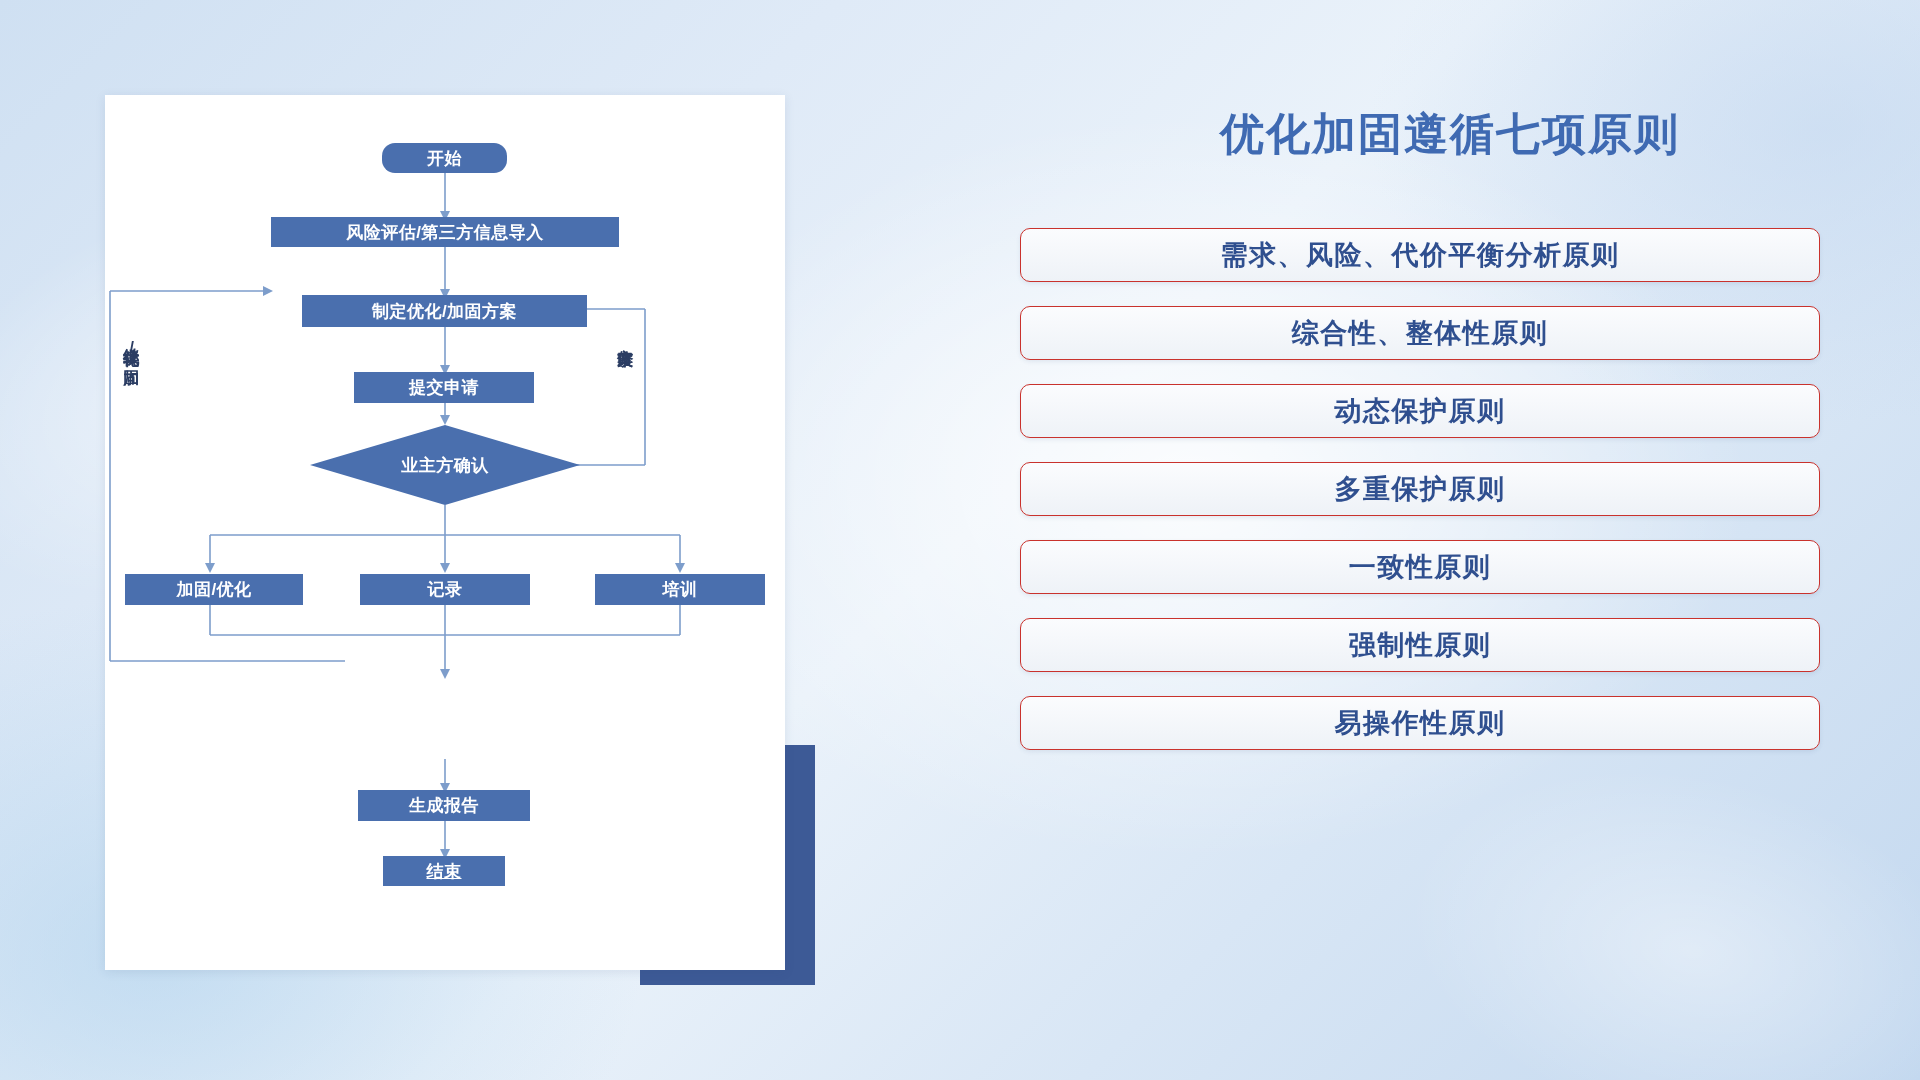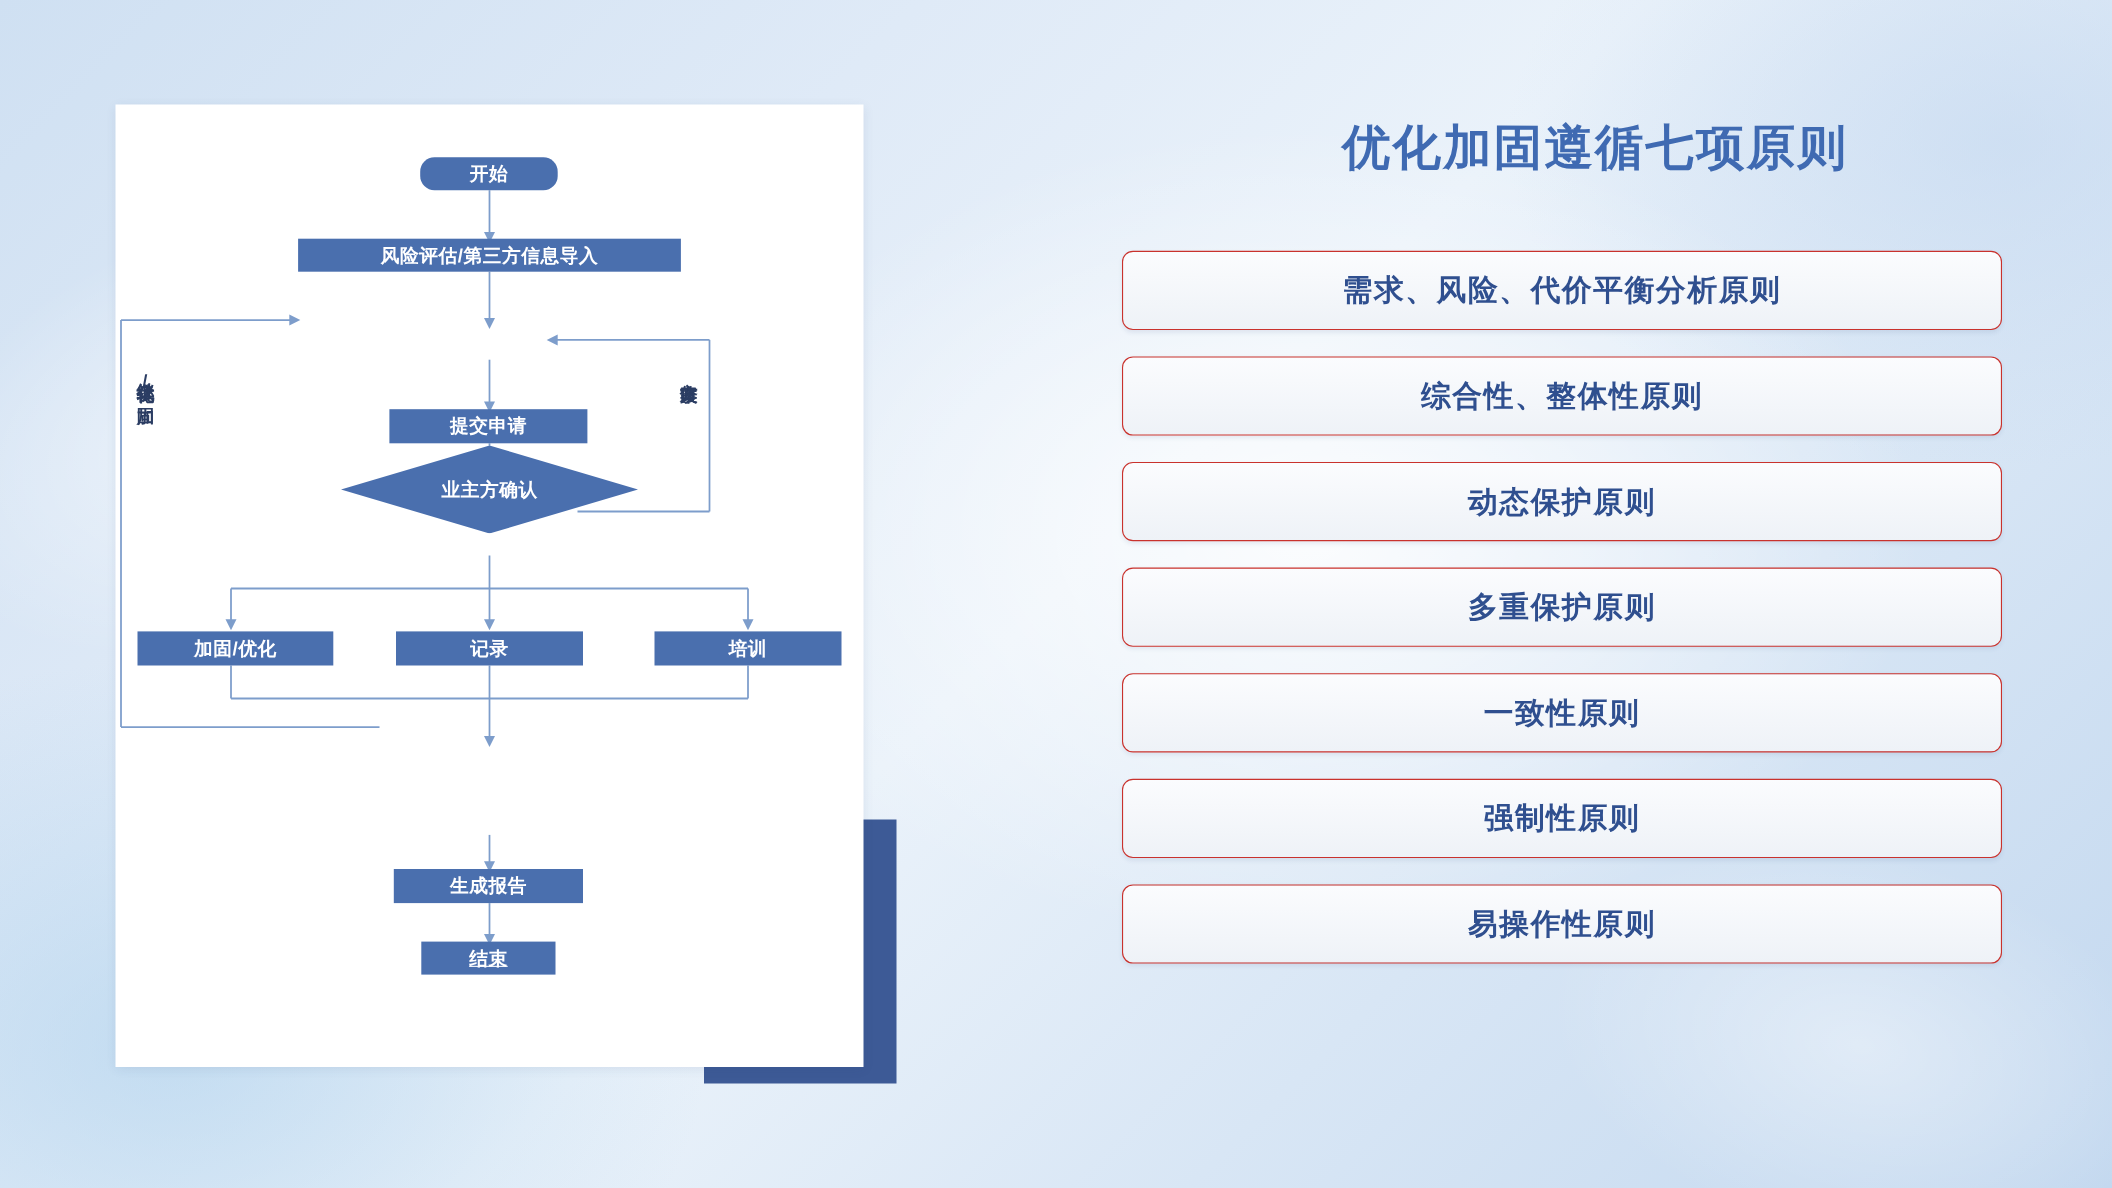--- a/index.html
+++ b/index.html
@@ -125,7 +125,7 @@
   }
   .principle {
     position: relative;
-    height: 72px;
+    height: 54px;
     margin-bottom: 24px;
     border: 1.5px solid #c9322d;
     border-radius: 10px;

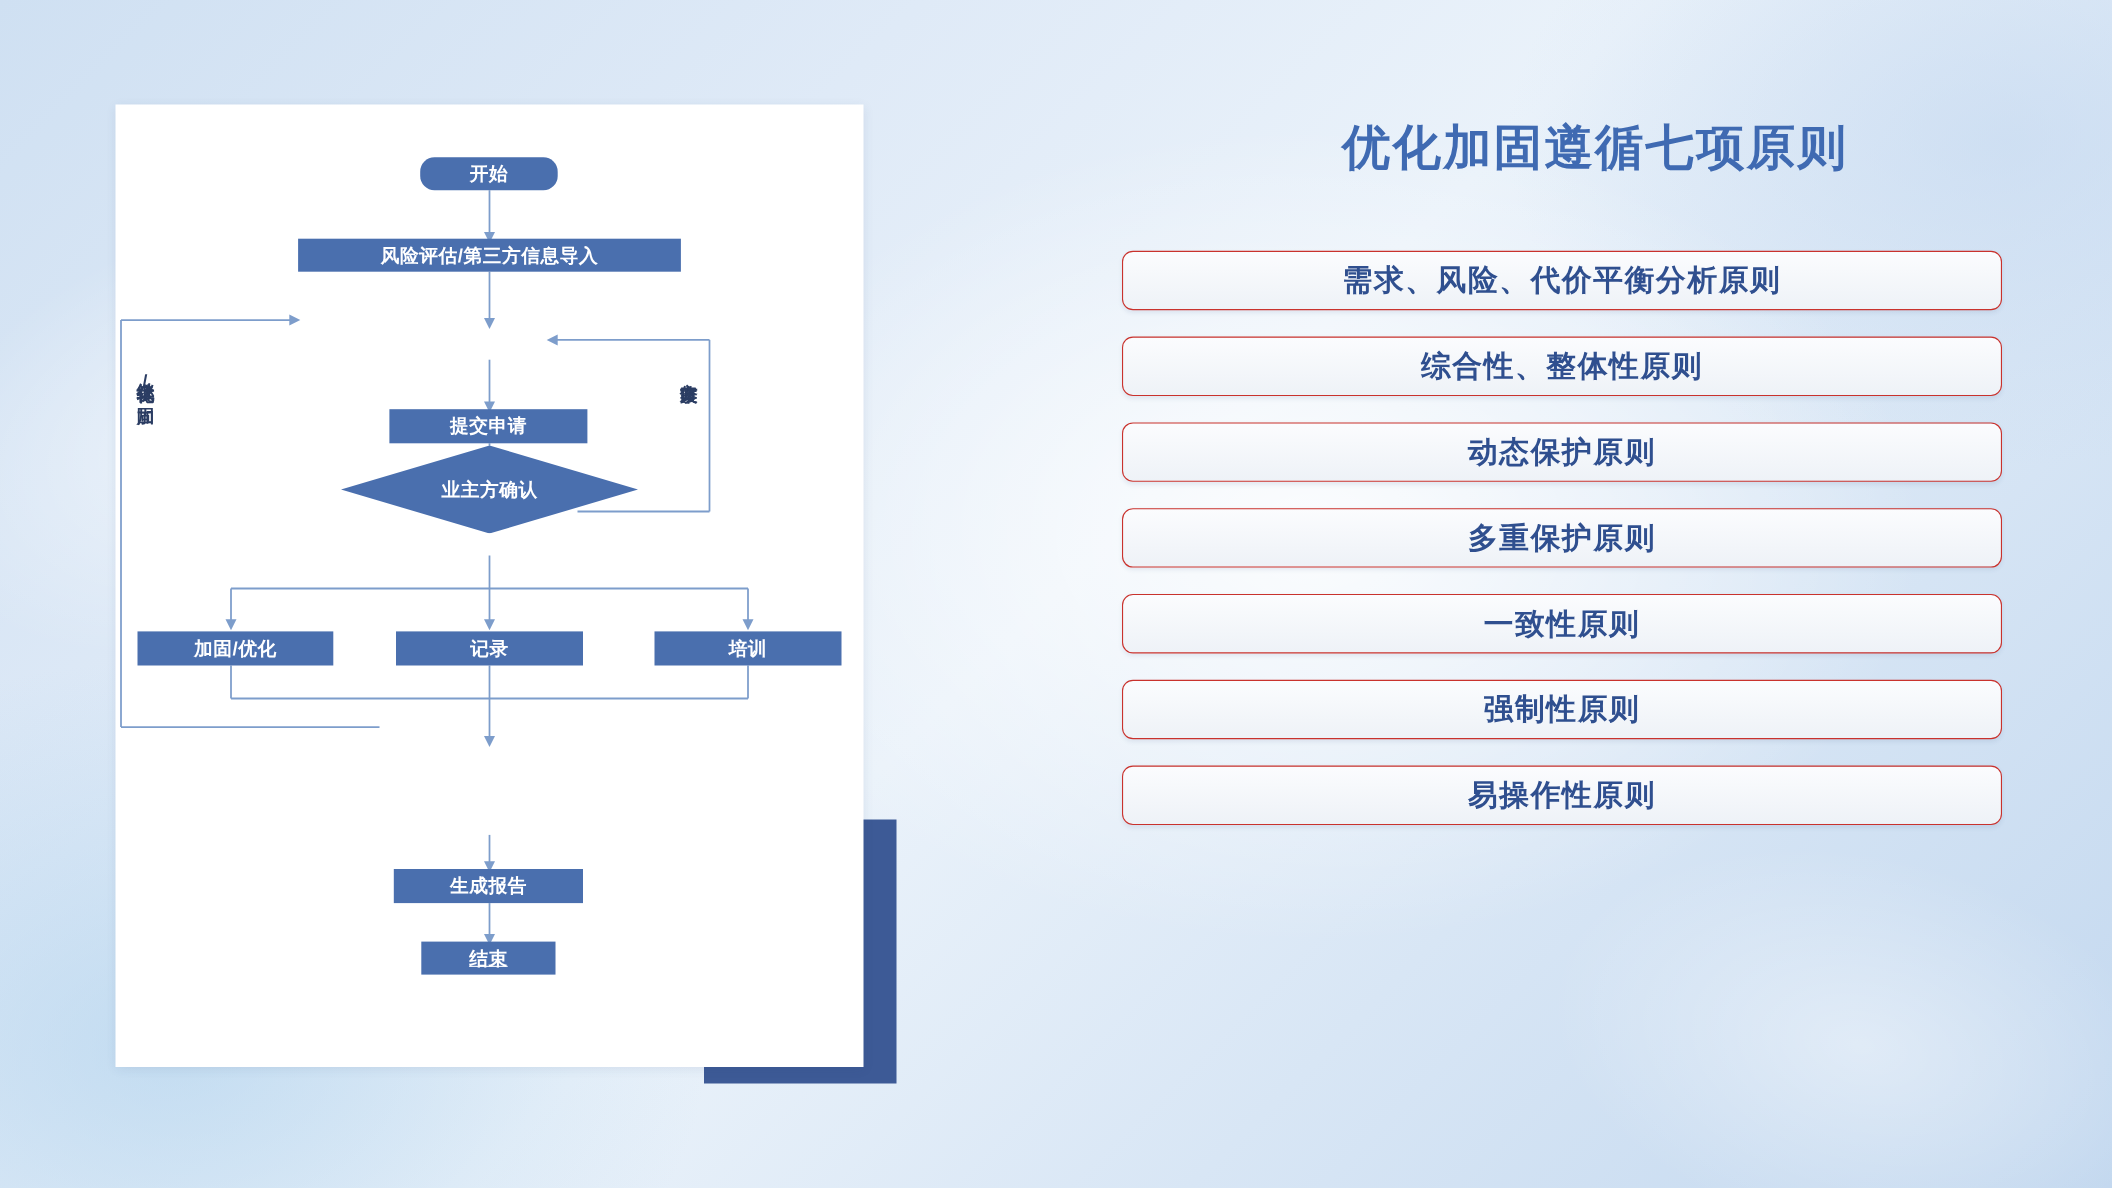--- a/index.html
+++ b/index.html
@@ -213,6 +213,9 @@
         <span>风险评估/第三方信息导入</span>
       </div>
 
+      <div class="node" style="left:197px; top:200px; width:285px; height:32px;">
+        <span>制定优化/加固方案</span>
+      </div>
 
       <div class="node" style="left:249px; top:277px; width:180px; height:31px;">
         <span>提交申请</span>

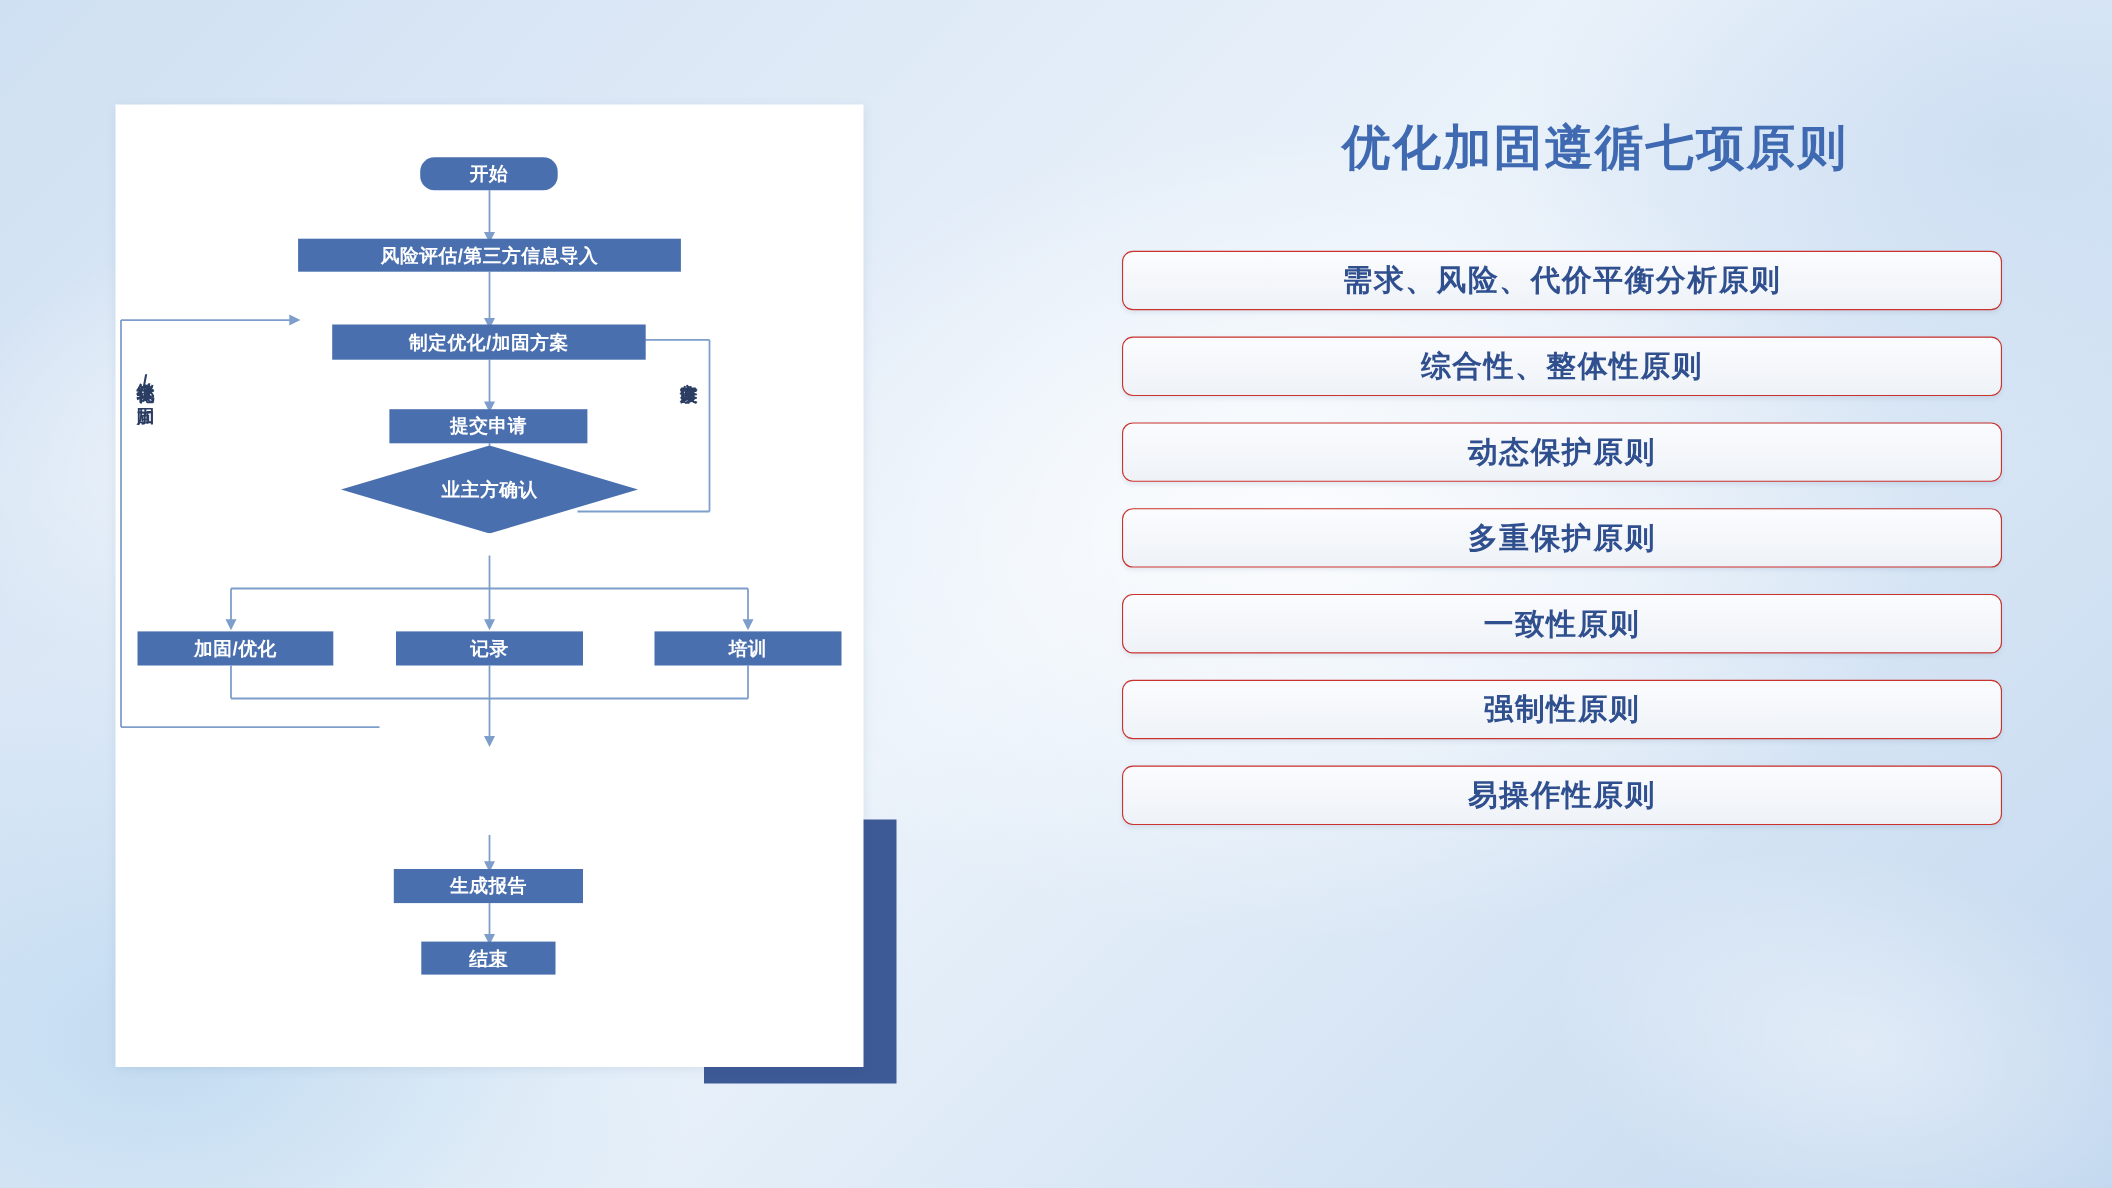--- a/index.html
+++ b/index.html
@@ -221,7 +221,7 @@
         <span>提交申请</span>
       </div>
 
-      <div class="diamond-wrap" style="left:205px; top:310px; width:270px; height:80px;justify-content:center;">
+      <div class="diamond-wrap" style="left:205px; top:330px; width:270px; height:80px;justify-content:center;">
         <div class="dshape"></div>
         <span class="dlabel">业主方确认</span>
       </div>

